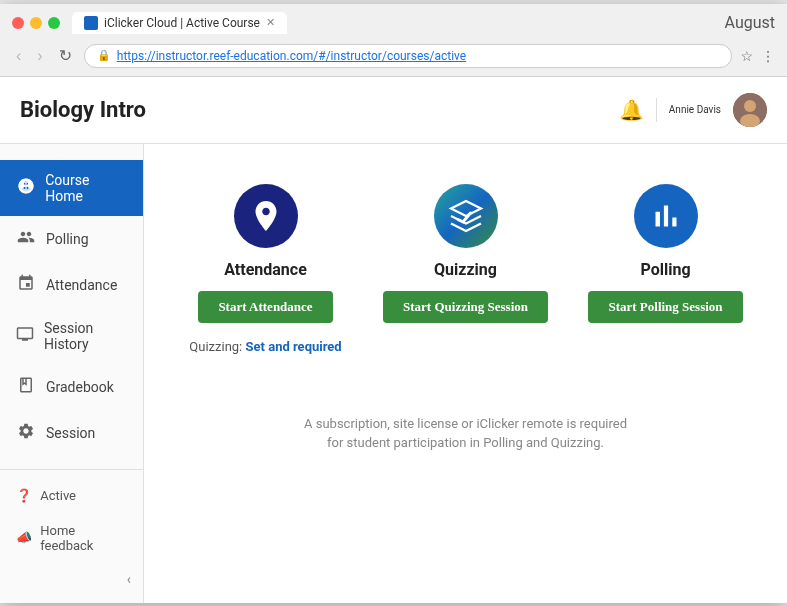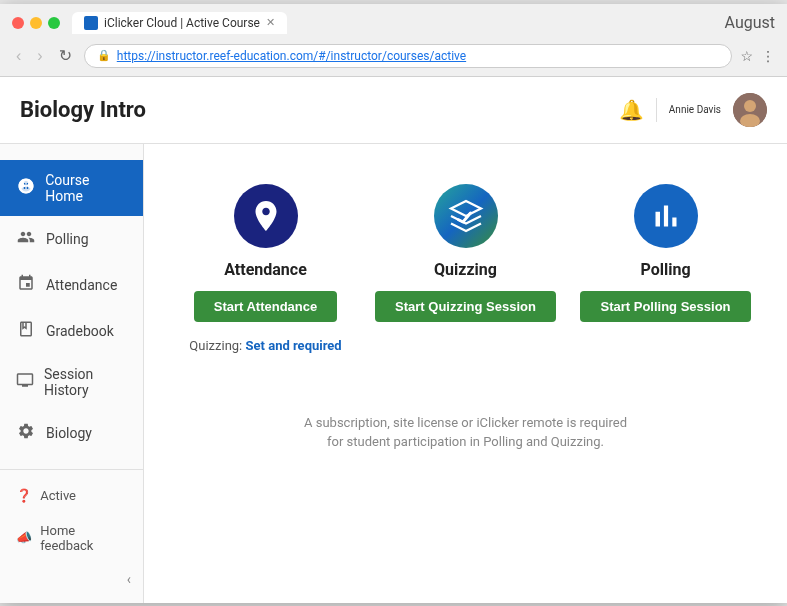--- a/index.html
+++ b/index.html
@@ -241,6 +241,7 @@
       font-weight: 600;
       cursor: pointer;
       white-space: nowrap;
+      font-family: Liberation Serif, serif;
     }
 
     

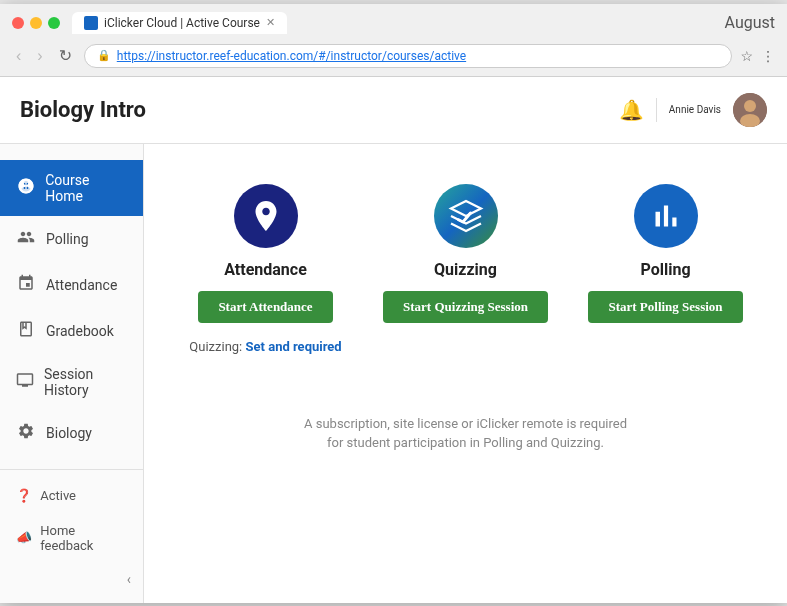--- a/index.html
+++ b/index.html
@@ -366,19 +366,19 @@
           <div class="sidebar-item">
             <span class="sidebar-icon">
               <svg width="18" height="18" viewBox="0 0 24 24" fill="#666">
+                  <path d="M21 3H3c-1.1 0-2 .9-2 2v12c0 1.1.9 2 2 2h5v2h8v-2h5c1.1 0 1.99-.9 1.99-2L23 5c0-1.1-.9-2-2-2zm0 14H3V5h18v12z"></path>
+                </svg>
+            </span>
+            <span>Session History</span>
+          </div>
+
+          <div class="sidebar-item">
+            <span class="sidebar-icon">
+              <svg width="18" height="18" viewBox="0 0 24 24" fill="#666">
                   <path d="M18 2H6c-1.1 0-2 .9-2 2v16c0 1.1.9 2 2 2h12c1.1 0 2-.9 2-2V4c0-1.1-.9-2-2-2zM9 4h2v5l-1-.75L9 9V4zm9 16H6V4h1v9l3-2.25L13 13V4h5v16z"></path>
                 </svg>
             </span>
             <span>Gradebook</span>
-          </div>
-
-          <div class="sidebar-item">
-            <span class="sidebar-icon">
-              <svg width="18" height="18" viewBox="0 0 24 24" fill="#666">
-                  <path d="M21 3H3c-1.1 0-2 .9-2 2v12c0 1.1.9 2 2 2h5v2h8v-2h5c1.1 0 1.99-.9 1.99-2L23 5c0-1.1-.9-2-2-2zm0 14H3V5h18v12z"></path>
-                </svg>
-            </span>
-            <span>Session History</span>
           </div>
 
           <div class="sidebar-item">

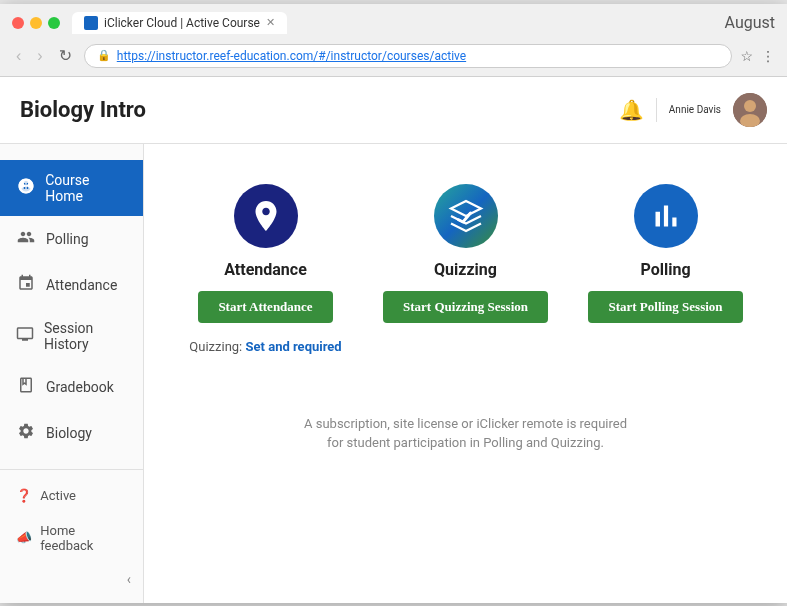--- a/index.html
+++ b/index.html
@@ -387,7 +387,7 @@
                   <path d="M19.14,12.94c0.04-0.3,0.06-0.61,0.06-0.94c0-0.32-0.02-0.64-0.07-0.94l2.03-1.58c0.18-0.14,0.23-0.41,0.12-0.61 l-1.92-3.32c-0.12-0.22-0.37-0.29-0.59-0.22l-2.39,0.96c-0.5-0.38-1.03-0.7-1.62-0.94L14.4,2.81c-0.04-0.24-0.24-0.41-0.48-0.41 h-3.84c-0.24,0-0.43,0.17-0.47,0.41L9.25,5.35C8.66,5.59,8.12,5.92,7.63,6.29L5.24,5.33c-0.22-0.08-0.47,0-0.59,0.22L2.74,8.87 C2.62,9.08,2.66,9.34,2.86,9.48l2.03,1.58C4.84,11.36,4.8,11.69,4.8,12s0.02,0.64,0.07,0.94l-2.03,1.58 c-0.18,0.14-0.23,0.41-0.12,0.61l1.92,3.32c0.12,0.22,0.37,0.29,0.59,0.22l2.39-0.96c0.5,0.38,1.03,0.7,1.62,0.94l0.36,2.54 c0.05,0.24,0.24,0.41,0.48,0.41h3.84c0.24,0,0.44-0.17,0.47-0.41l0.36-2.54c0.59-0.24,1.13-0.56,1.62-0.94l2.39,0.96 c0.22,0.08,0.47,0,0.59-0.22l1.92-3.32c0.12-0.22,0.07-0.47-0.12-0.61L19.14,12.94z M12,15.6c-1.98,0-3.6-1.62-3.6-3.6 s1.62-3.6,3.6-3.6s3.6,1.62,3.6,3.6S13.98,15.6,12,15.6z"></path>
                 </svg>
             </span>
-            <span>Biology</span>
+            <span>Session</span>
           </div>
         </div>
 

